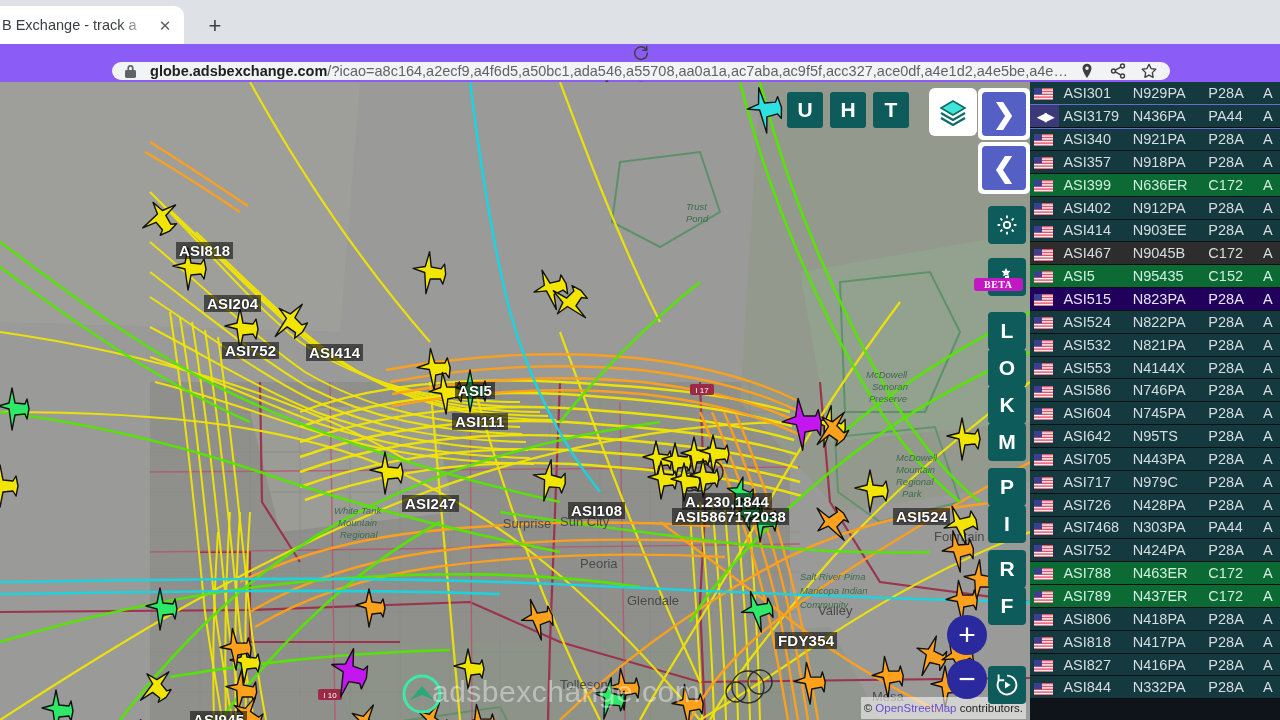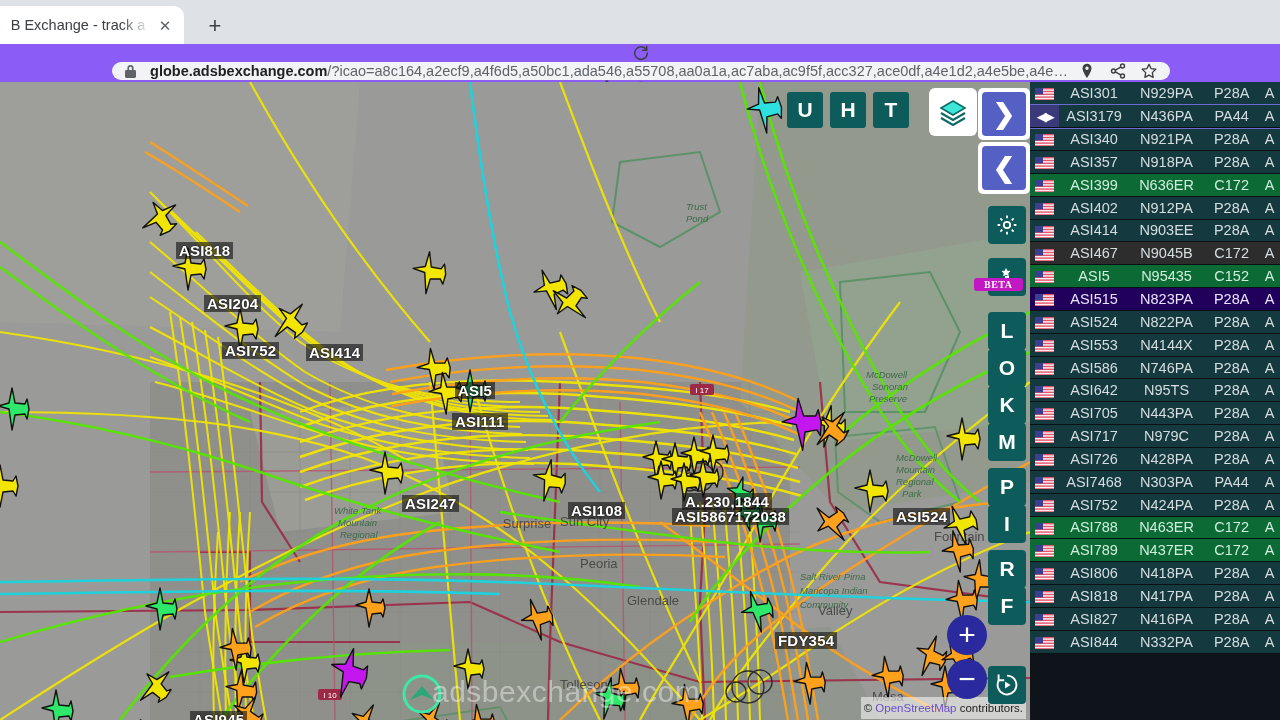--- a/index.html
+++ b/index.html
@@ -9,7 +9,7 @@
     font-family: "Liberation Sans", sans-serif;
     background: #ffffff;
   }
-  #app { position: relative; width: 1247px; height: 720px; text-align: center; }
+  #app { position: relative; width: 1247px; height: 720px; }
 
   
   .chrome { position: absolute; left: 0; top: 0; width: 1280px; height: 82px; background: #dee1e6; }

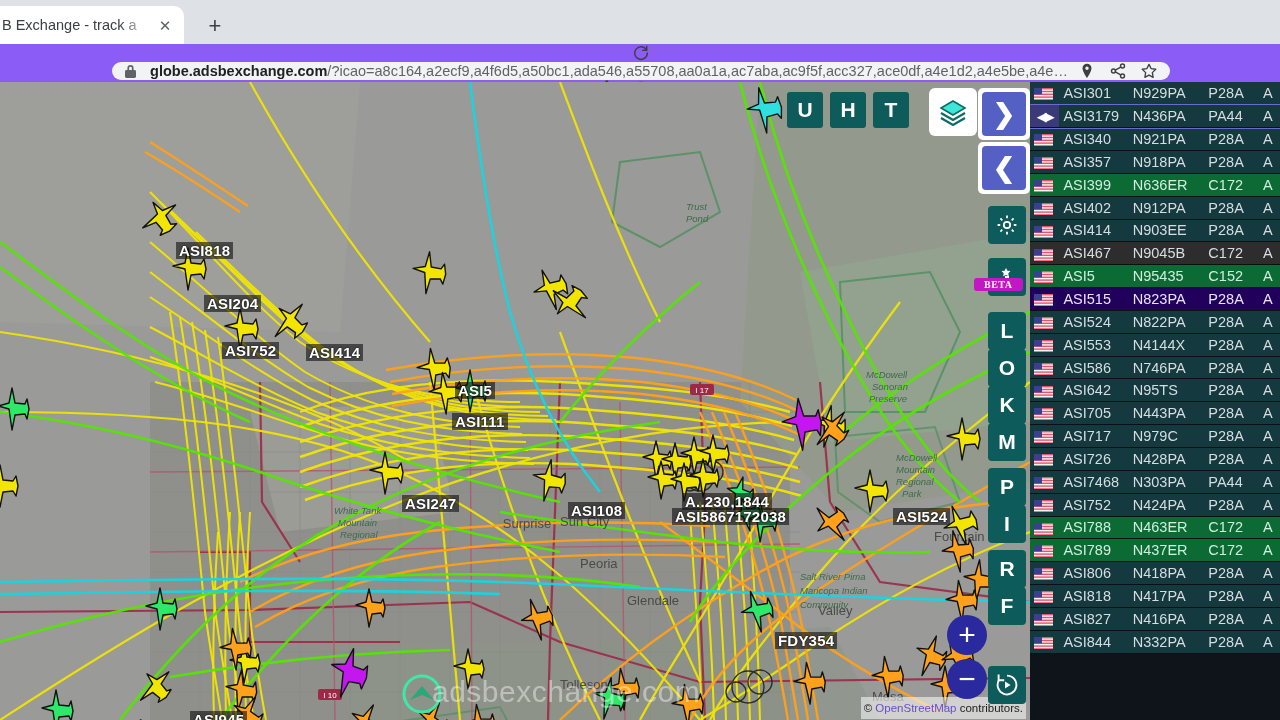--- a/index.html
+++ b/index.html
@@ -728,6 +728,22 @@
                 </g>
                 <rect width="8" height="6.4" fill="#3b3f8f"></rect>
               </svg></td>
+            <td class="c-call">ASI532</td>
+            <td class="c-reg">N821PA</td>
+            <td class="c-type">P28A</td>
+            <td class="c-extra">A</td>
+          </tr>
+          <tr class="row">
+            <td class="c-flag"><svg class="flag" viewBox="0 0 19 12">
+                <rect width="19" height="12" fill="#e8536b"></rect>
+                <g fill="#f3f3f3">
+                  <rect y="1.4" width="19" height="1.4"></rect>
+                  <rect y="4.2" width="19" height="1.4"></rect>
+                  <rect y="7" width="19" height="1.4"></rect>
+                  <rect y="9.8" width="19" height="1.4"></rect>
+                </g>
+                <rect width="8" height="6.4" fill="#3b3f8f"></rect>
+              </svg></td>
             <td class="c-call">ASI553</td>
             <td class="c-reg">N4144X</td>
             <td class="c-type">P28A</td>

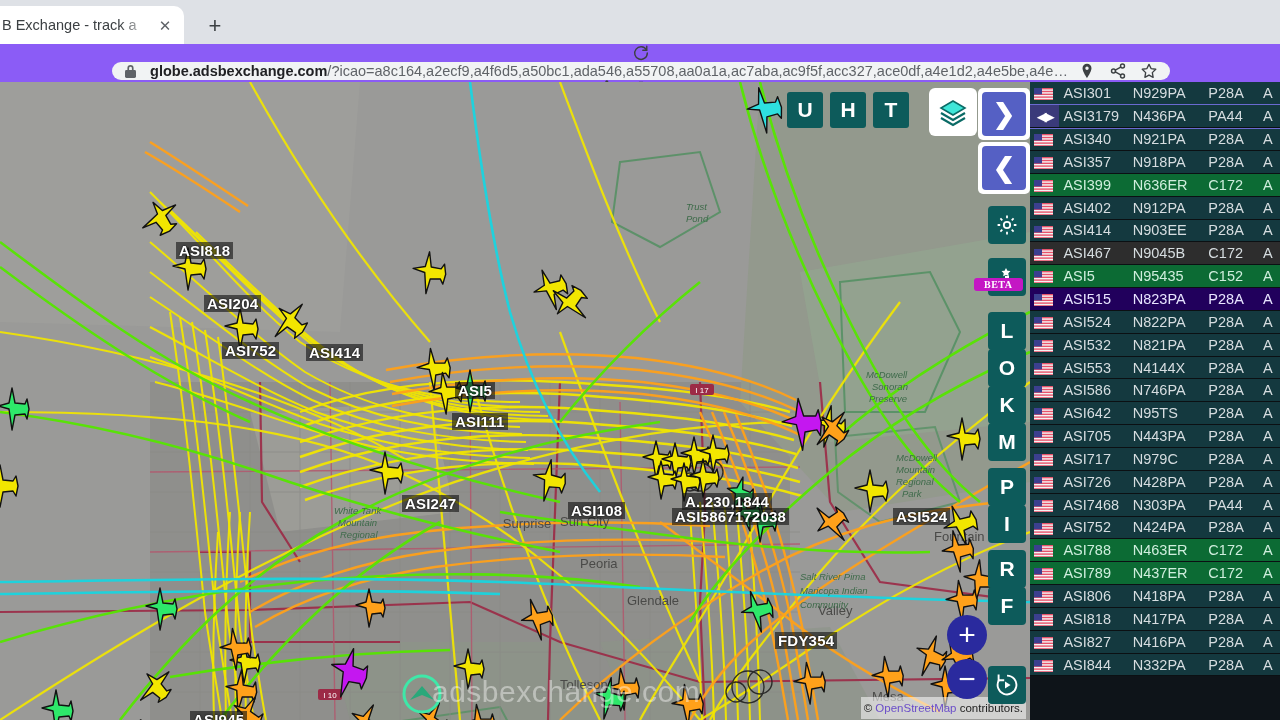--- a/index.html
+++ b/index.html
@@ -776,6 +776,22 @@
                 </g>
                 <rect width="8" height="6.4" fill="#3b3f8f"></rect>
               </svg></td>
+            <td class="c-call">ASI604</td>
+            <td class="c-reg">N745PA</td>
+            <td class="c-type">P28A</td>
+            <td class="c-extra">A</td>
+          </tr>
+          <tr class="row">
+            <td class="c-flag"><svg class="flag" viewBox="0 0 19 12">
+                <rect width="19" height="12" fill="#e8536b"></rect>
+                <g fill="#f3f3f3">
+                  <rect y="1.4" width="19" height="1.4"></rect>
+                  <rect y="4.2" width="19" height="1.4"></rect>
+                  <rect y="7" width="19" height="1.4"></rect>
+                  <rect y="9.8" width="19" height="1.4"></rect>
+                </g>
+                <rect width="8" height="6.4" fill="#3b3f8f"></rect>
+              </svg></td>
             <td class="c-call">ASI642</td>
             <td class="c-reg">N95TS</td>
             <td class="c-type">P28A</td>

